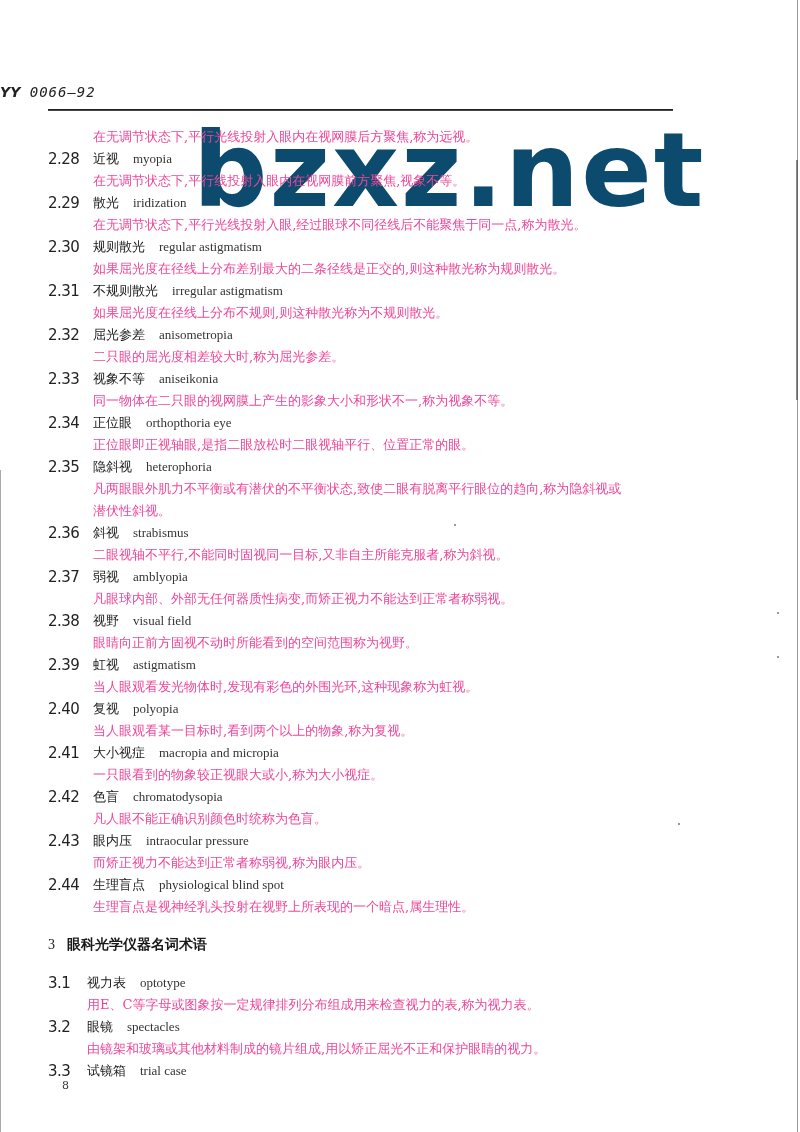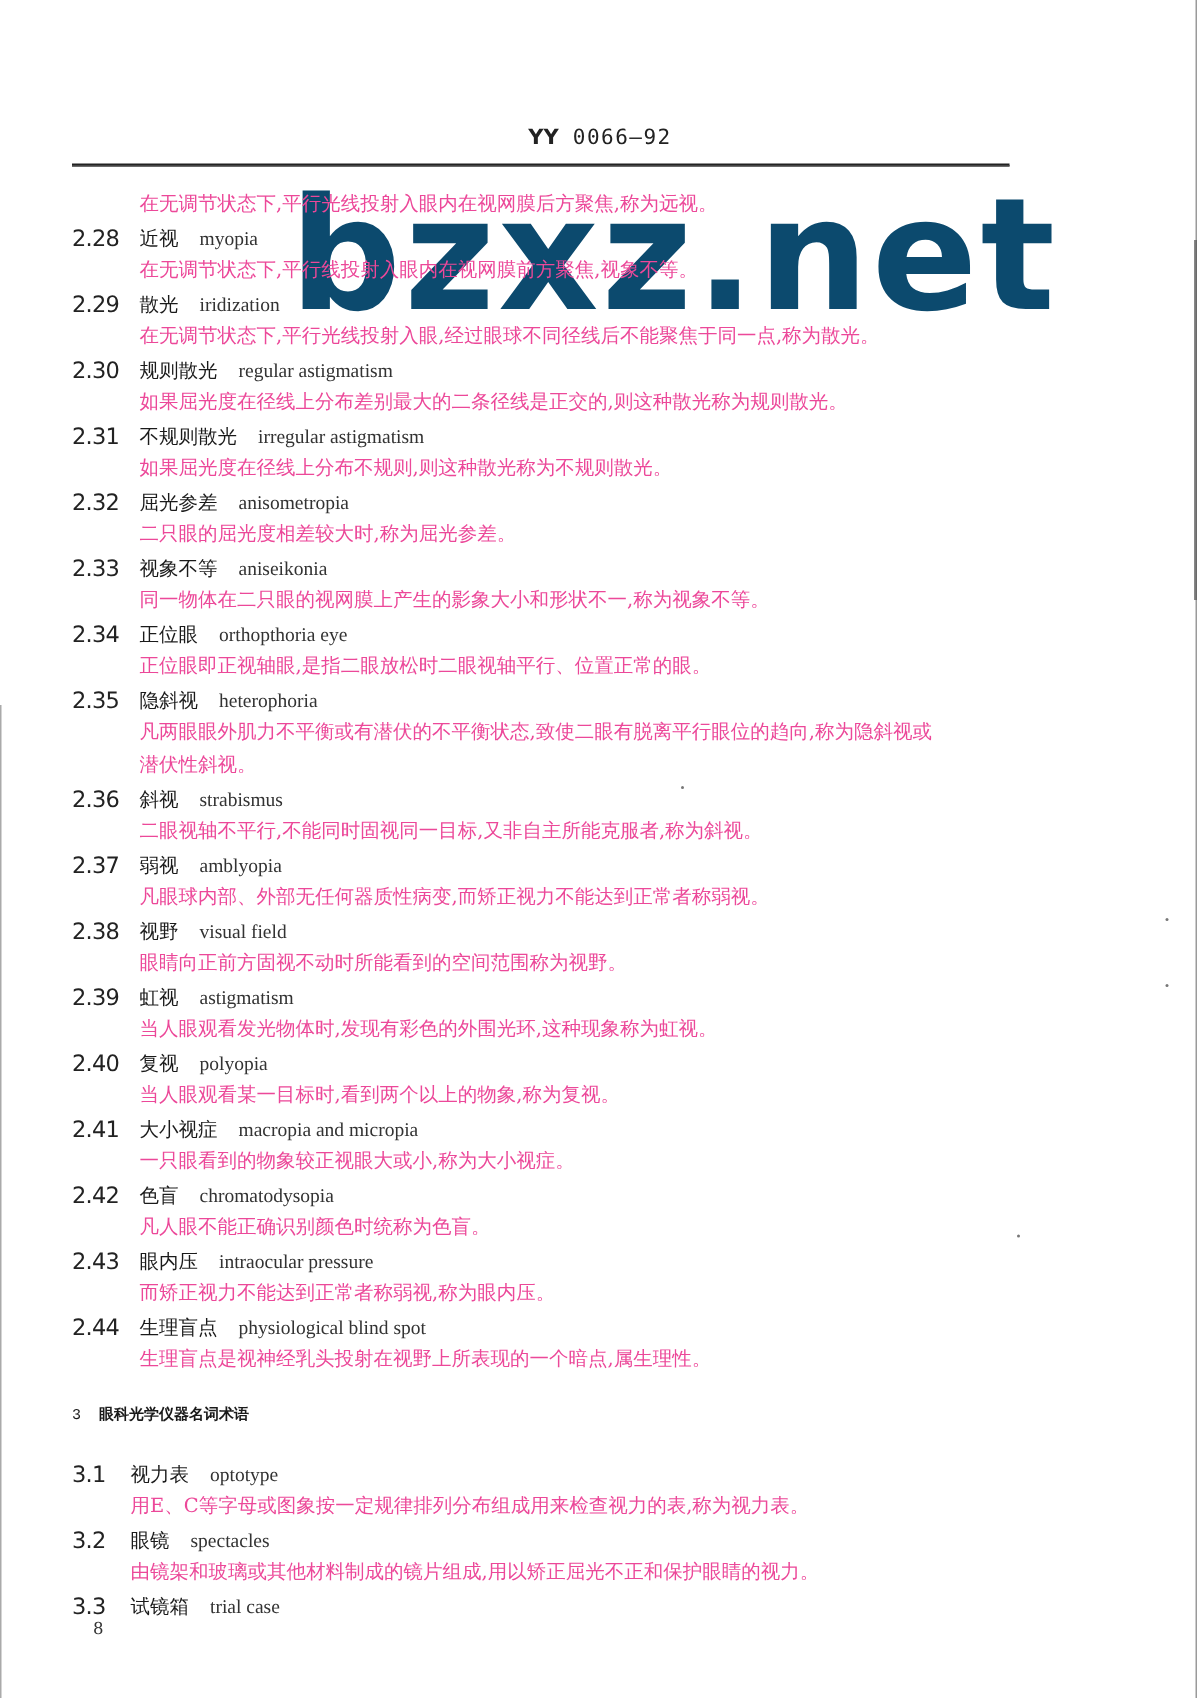--- a/index.html
+++ b/index.html
@@ -11,8 +11,8 @@
   .edge-right-dark { position: absolute; left: 796px; top: 160px; width: 2px; height: 240px; background: #555; opacity: .7; }
   .edge-left { position: absolute; left: 0; top: 470px; width: 1px; height: 662px; background: #aaa; }
   .header-code {
-    position: absolute; top: 84px; left: 0; width: 800px; text-align: center;
-    font-family: "DejaVu Sans Mono", "Liberation Mono", monospace; font-size: 14px; letter-spacing: 1px; color: #222;
+    position: absolute; top: 84px; left: 0; width: 800px; 
+    font-family: "DejaVu Sans Mono", "Liberation Mono", monospace; font-size: 14px; letter-spacing: 1px; color: #222; font-style: italic;
   }
   .header-code b { font-family: "DejaVu Sans", sans-serif; font-weight: bold; letter-spacing: 0; }
   .header-rule { position: absolute; top: 109px; left: 48px; width: 625px; height: 1px; background: #222; border-bottom: 1px solid #444; }

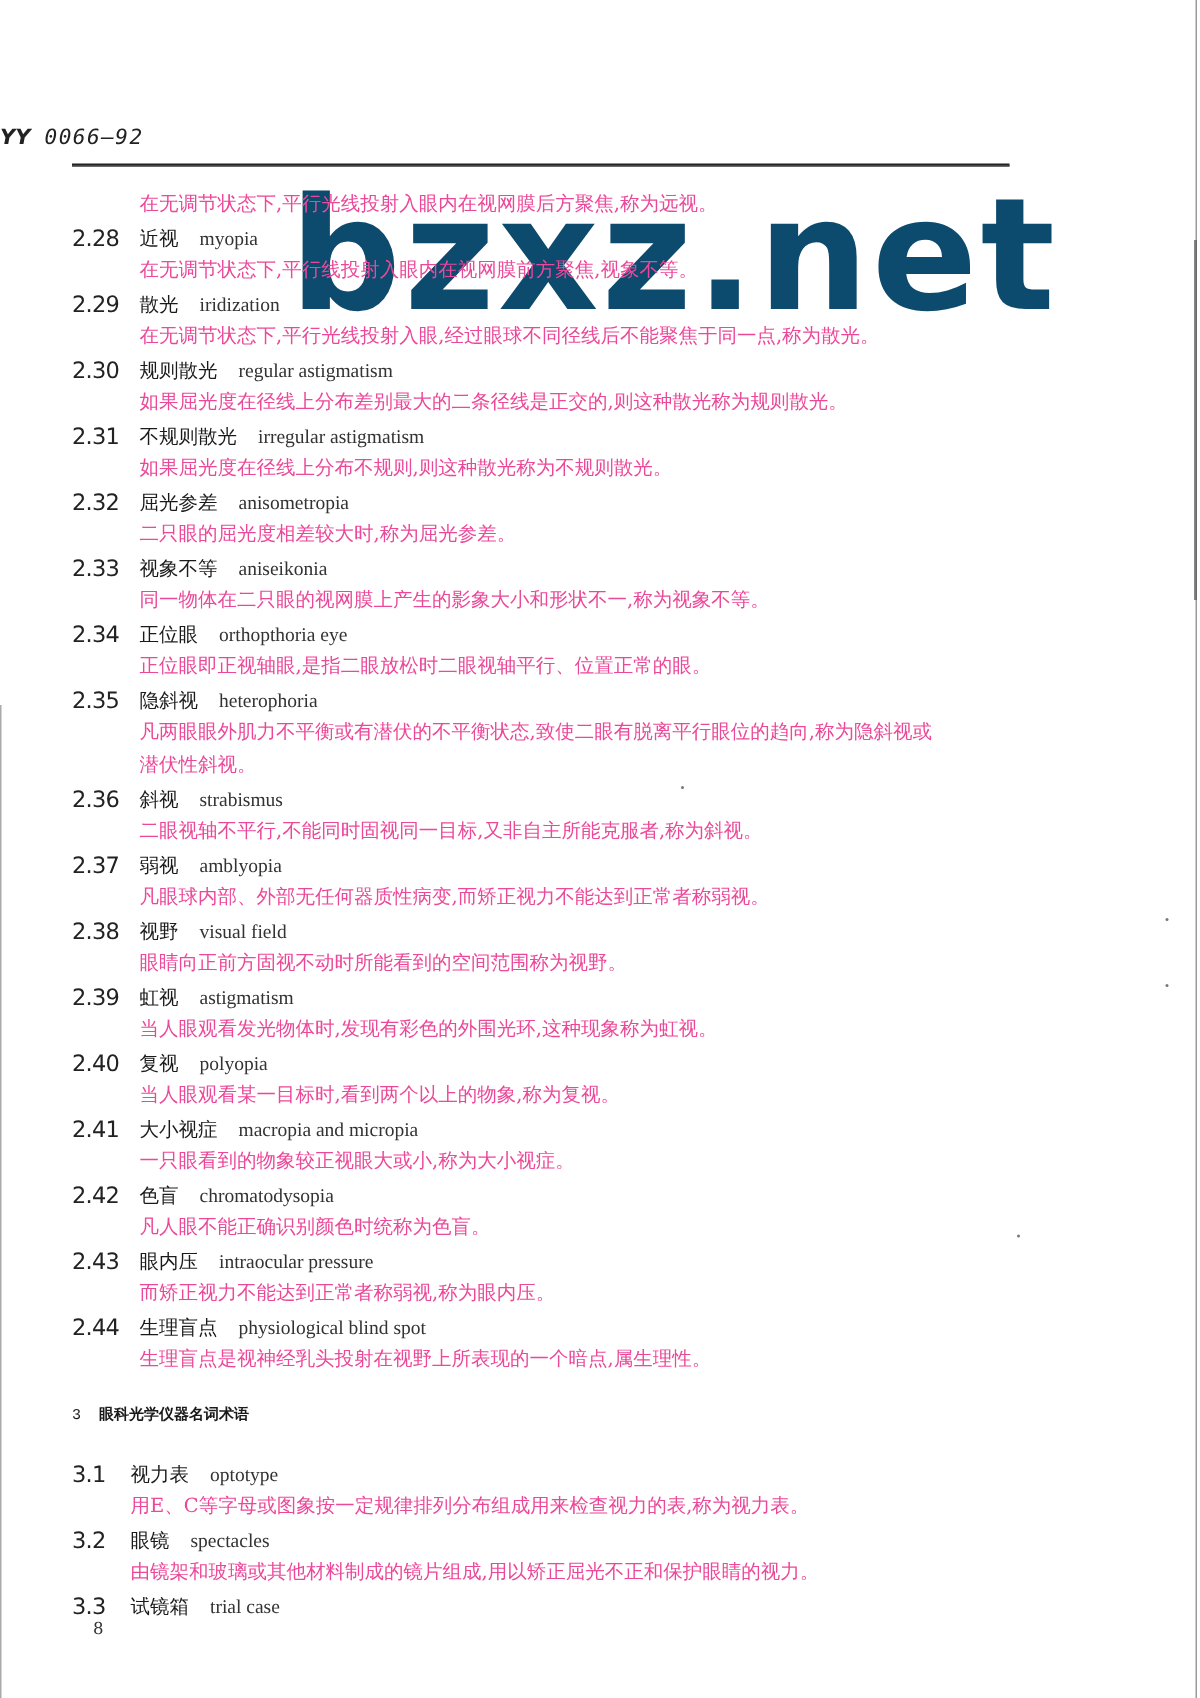--- a/index.html
+++ b/index.html
@@ -26,7 +26,7 @@
   .term-cn { position: absolute; left: 93px; font-size: 13px; }
   .term-en { font-family: "Liberation Serif", serif; font-size: 13px; color: #333; margin-left: 14px; margin-top: 12px; }
   .def { position: absolute; left: 93px; font-size: 13px; color: #ec4899; }
-  .section-title { position: absolute; left: 48px; font-family: Liberation Mono, monospace; font-weight: bold; font-size: 10px; }
+  .section-title { position: absolute; left: 48px; font-family: Liberation Serif, serif; font-weight: bold; font-size: 14px; }
   .section-title .sec-num { font-weight: normal; margin-right: 12px; }
   .page-num { position: absolute; left: 62px; top: 1079px; font-size: 11px; color: #333; }
   .speck { position: absolute; width: 2px; height: 2px; background: #777; border-radius: 1px; }

